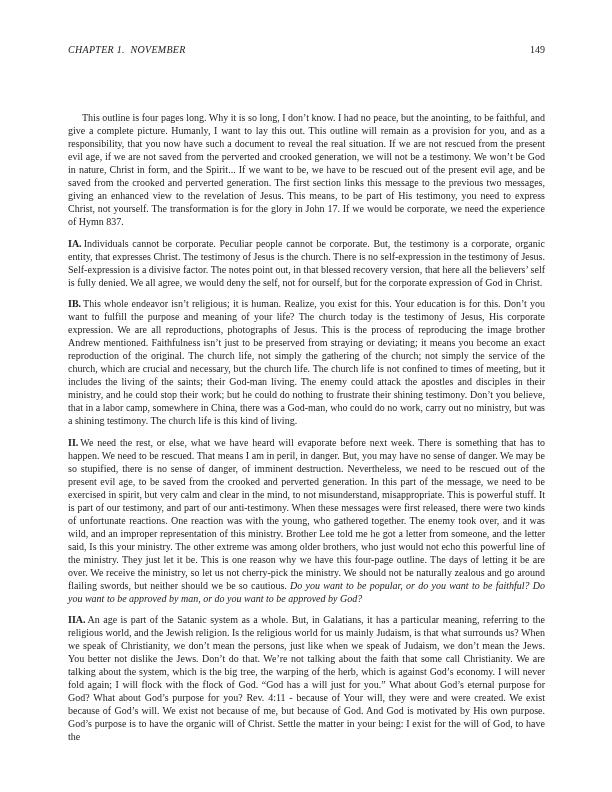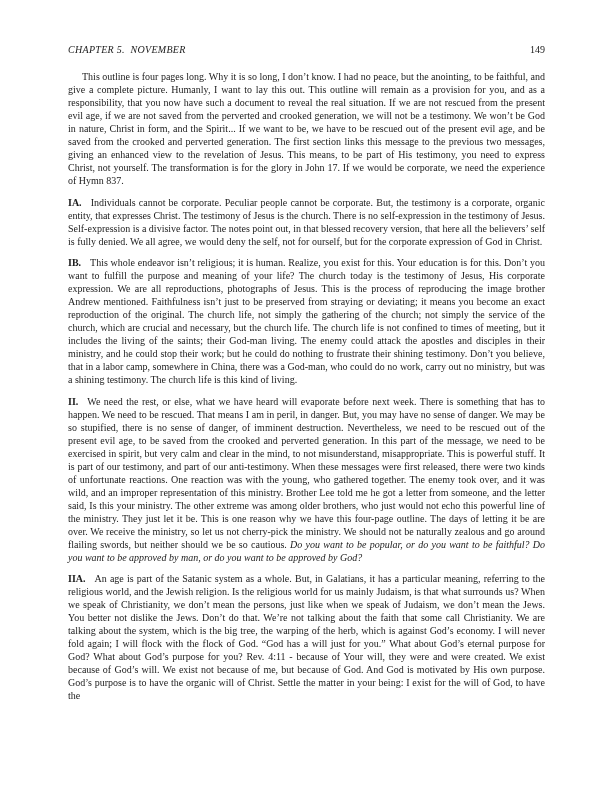--- a/index.html
+++ b/index.html
@@ -49,7 +49,7 @@
 <div class="page">
 
   <div class="running-header">
-    <span class="chapter-title">CHAPTER 5.  NOVEMBER</span>
+    <span class="chapter-title">CHAPTER 1.  NOVEMBER</span>
     <span class="page-number">149</span>
   </div>
 

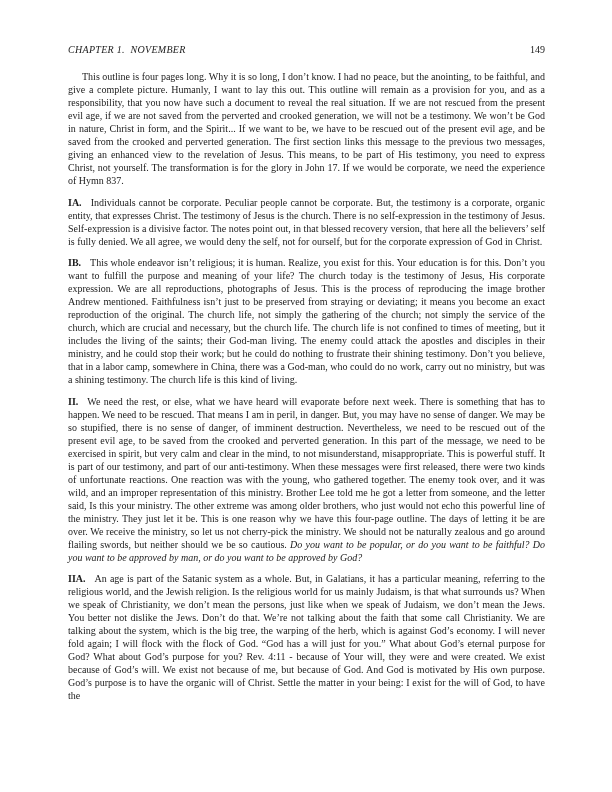--- a/index.html
+++ b/index.html
@@ -39,7 +39,7 @@
     text-align: justify;
   }
   .para { margin: 0 0 8.5px 0; }
-  .para.first-para { text-indent: 14px; }
+  .para.first-para { text-indent: 14px; margin-top: 41px; }
   .para-label { font-weight: bold; margin-right: 9px; }
   .italic-run { font-style: italic; }
 </style>

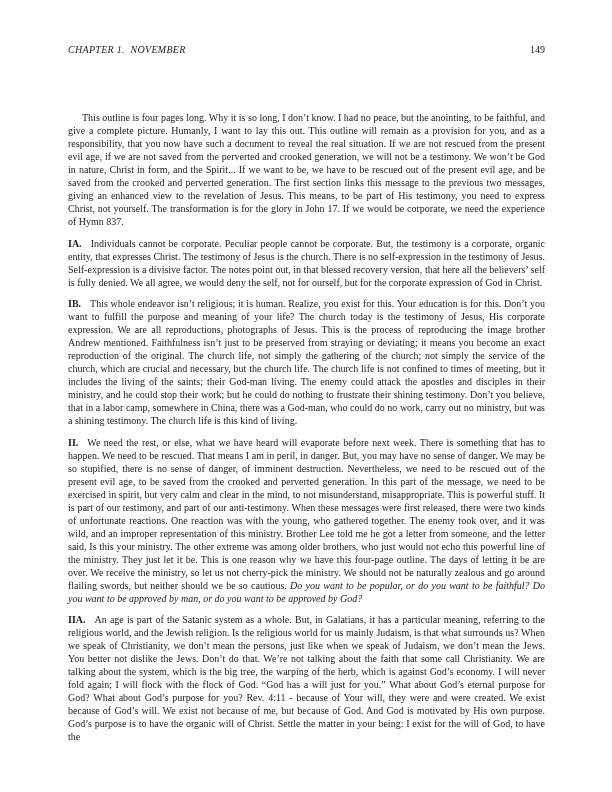--- a/index.html
+++ b/index.html
@@ -40,7 +40,7 @@
   }
   .para { margin: 0 0 8.5px 0; }
   .para.first-para { text-indent: 14px; margin-top: 41px; }
-  .para-label { font-weight: bold; margin-right: 9px; }
+  .para-label { font-weight: bold; margin-right: 2px; }
   .italic-run { font-style: italic; }
 </style>
 </head>

